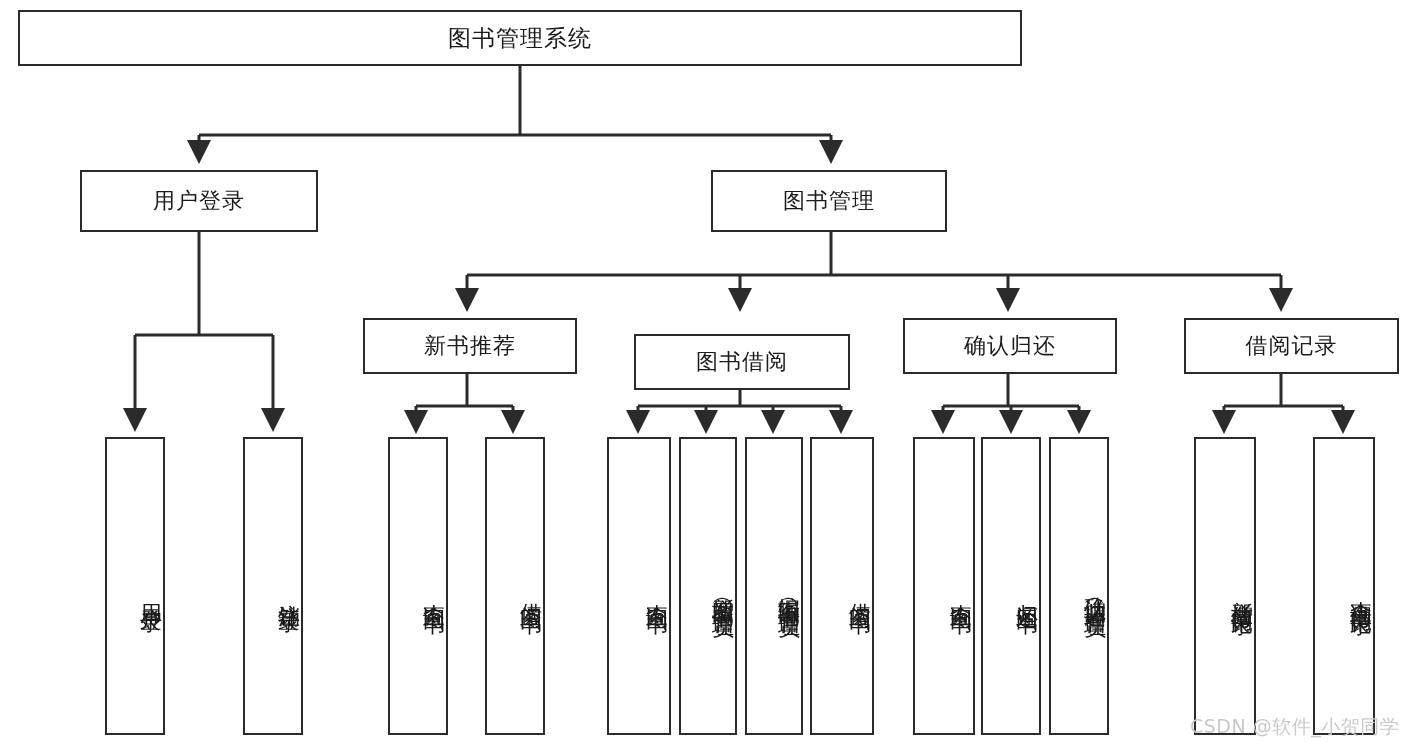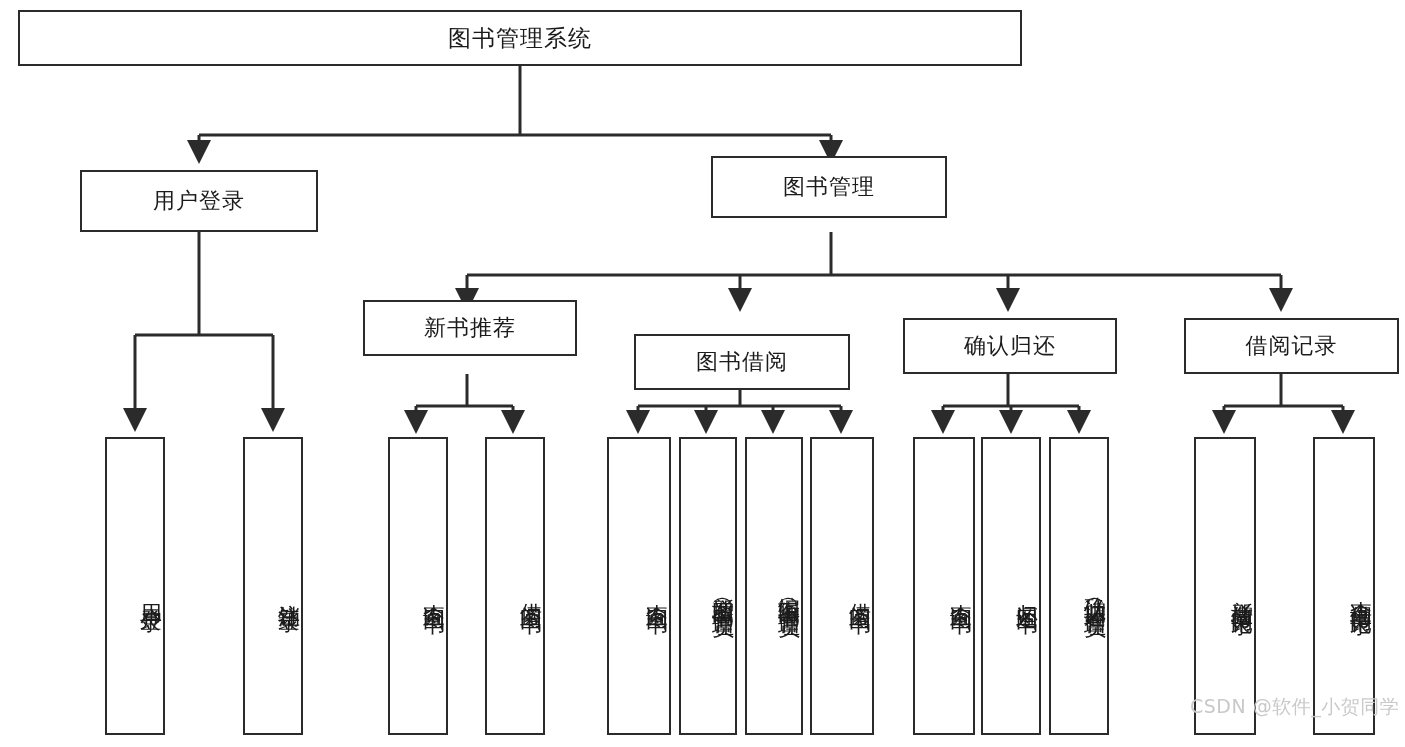--- a/index.html
+++ b/index.html
@@ -106,7 +106,7 @@
   <div class="node h root" style="left:18px;top:10px;width:1004px;height:56px;">图书管理系统</div>
 
   <div class="node h" style="left:80px;top:170px;width:238px;height:62px;">用户登录</div>
-  <div class="node h" style="left:711px;top:156px;width:236px;height:62px;">图书管理</div>
+  <div class="node h" style="left:711px;top:170px;width:236px;height:62px;">图书管理</div>
 
   <div class="node h" style="left:363px;top:300px;width:214px;height:56px;text-align:right;">新书推荐</div>
   <div class="node h" style="left:634px;top:334px;width:216px;height:56px;">图书借阅</div>

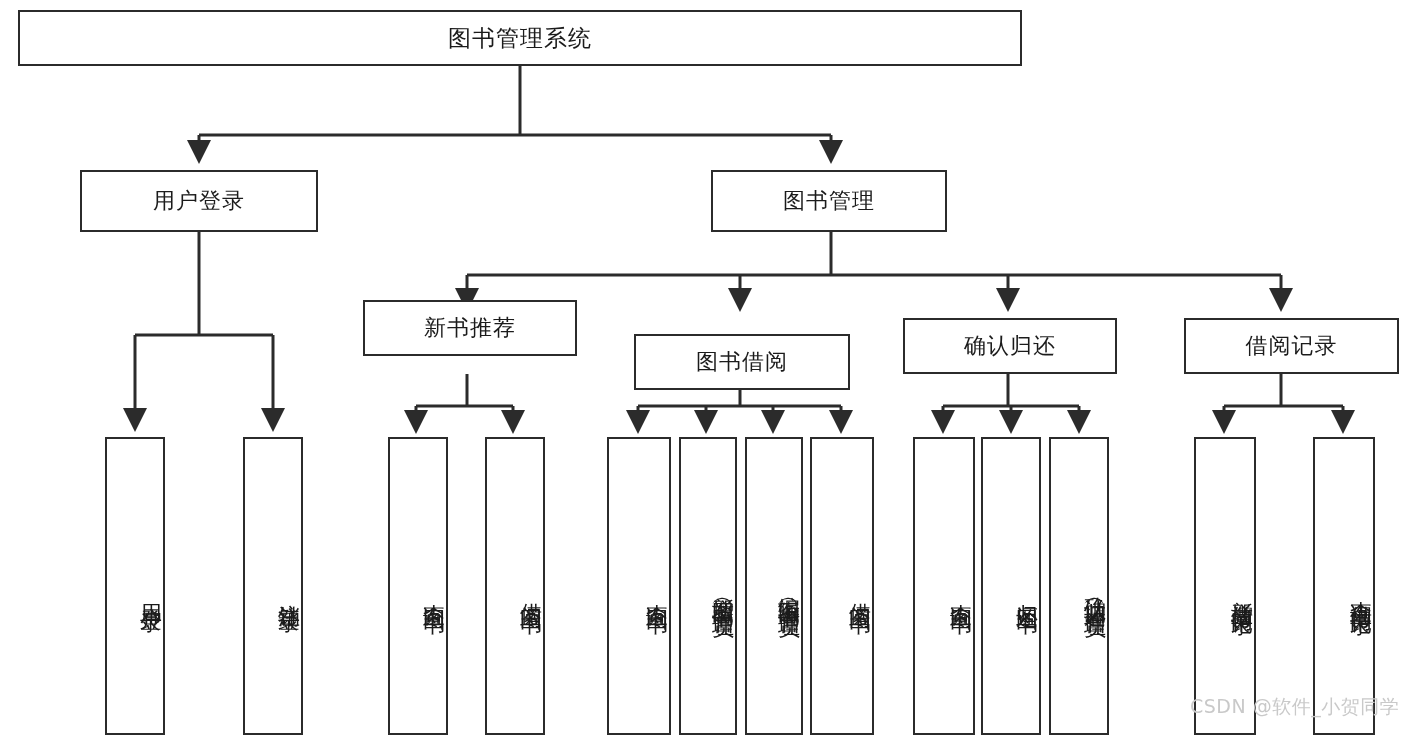--- a/index.html
+++ b/index.html
@@ -108,7 +108,7 @@
   <div class="node h" style="left:80px;top:170px;width:238px;height:62px;">用户登录</div>
   <div class="node h" style="left:711px;top:170px;width:236px;height:62px;">图书管理</div>
 
-  <div class="node h" style="left:363px;top:300px;width:214px;height:56px;text-align:right;">新书推荐</div>
+  <div class="node h" style="left:363px;top:318px;width:214px;height:56px;text-align:right;">新书推荐</div>
   <div class="node h" style="left:634px;top:334px;width:216px;height:56px;">图书借阅</div>
   <div class="node h" style="left:903px;top:318px;width:214px;height:56px;">确认归还</div>
   <div class="node h" style="left:1172px;top:318px;width:215px;height:56px;margin-left:12px;">借阅记录</div>

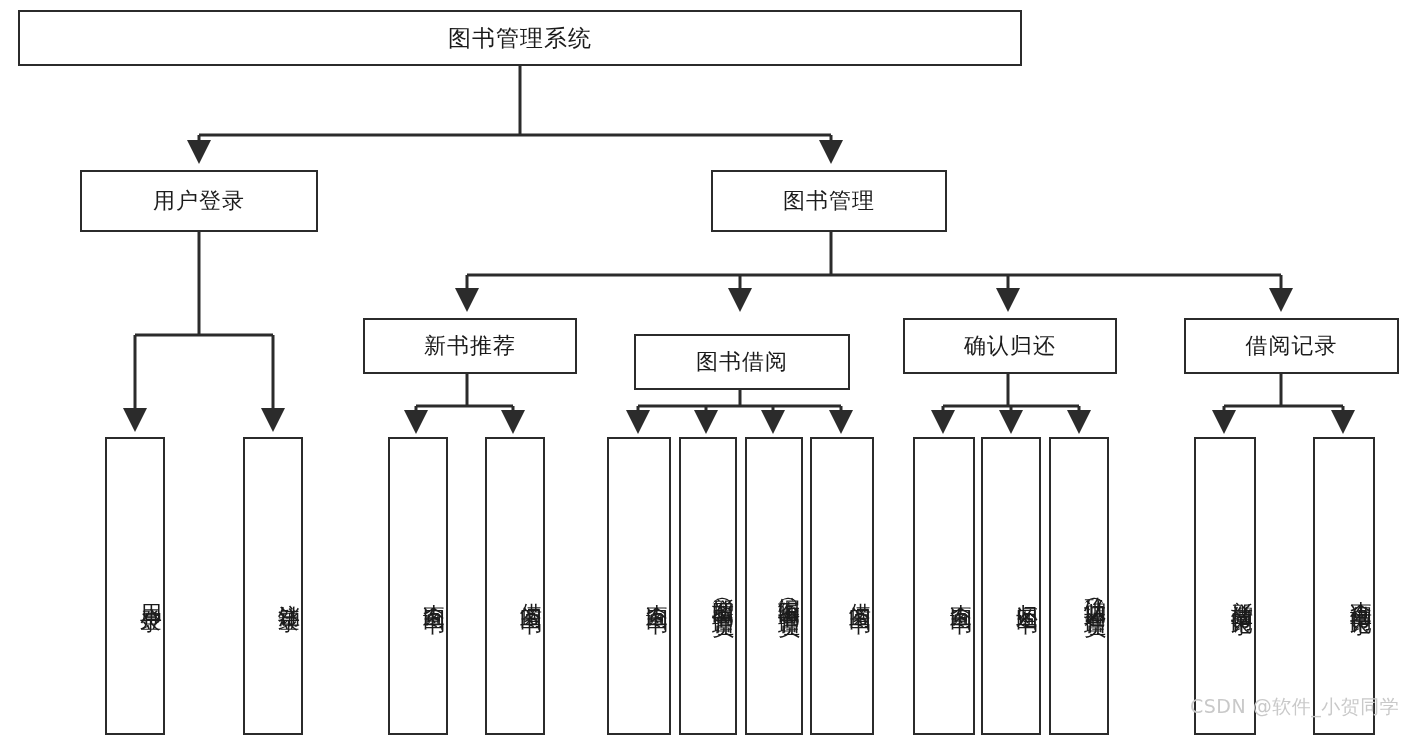--- a/index.html
+++ b/index.html
@@ -41,7 +41,7 @@
   .watermark{
     position:absolute;
     left:1190px;
-    top:694px;
+    top:714px;
     font-size:19px;
     color:#c9c9c9;
     white-space:nowrap;

